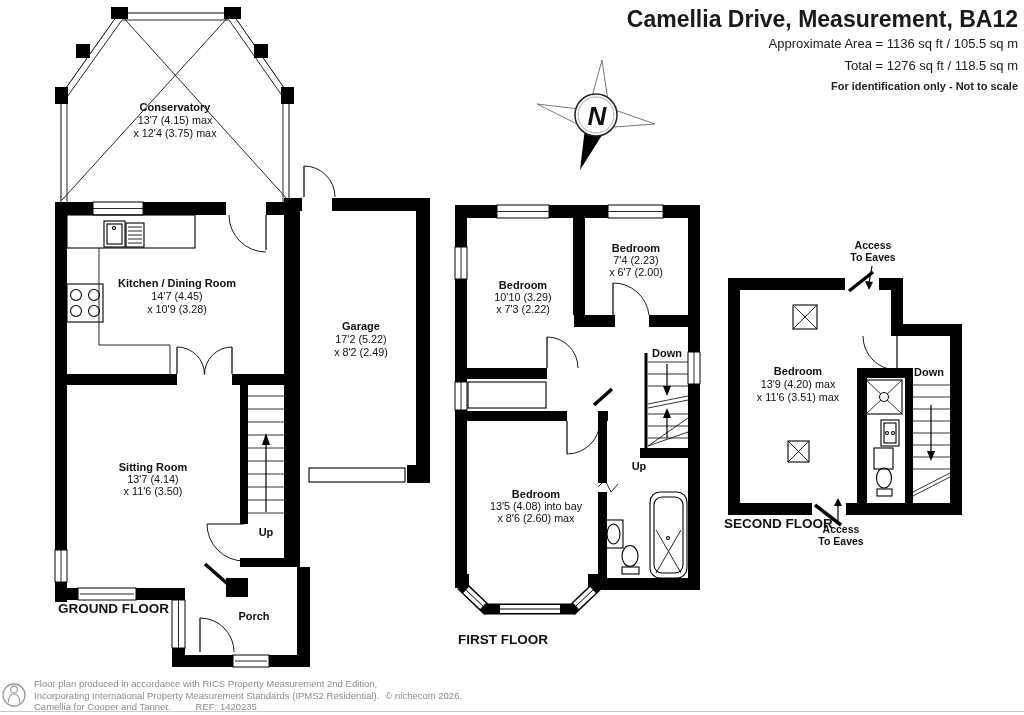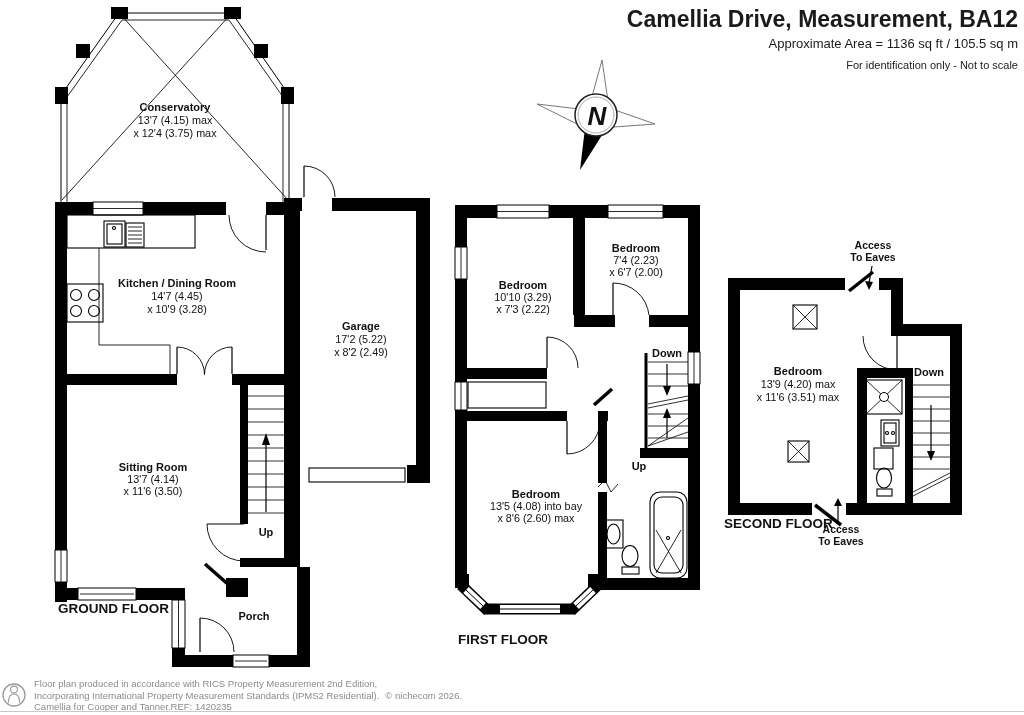--- a/index.html
+++ b/index.html
@@ -46,6 +46,7 @@
   <div class="hdr">
     <div class="title">Camellia Drive, Measurement, BA12</div>
     <div class="area">Approximate Area = 1136 sq ft / 105.5 sq m</div>
+    <div class="area">Total = 1276 sq ft / 118.5 sq m</div>
     <div class="disc">For identification only - Not to scale</div>
   </div>
 

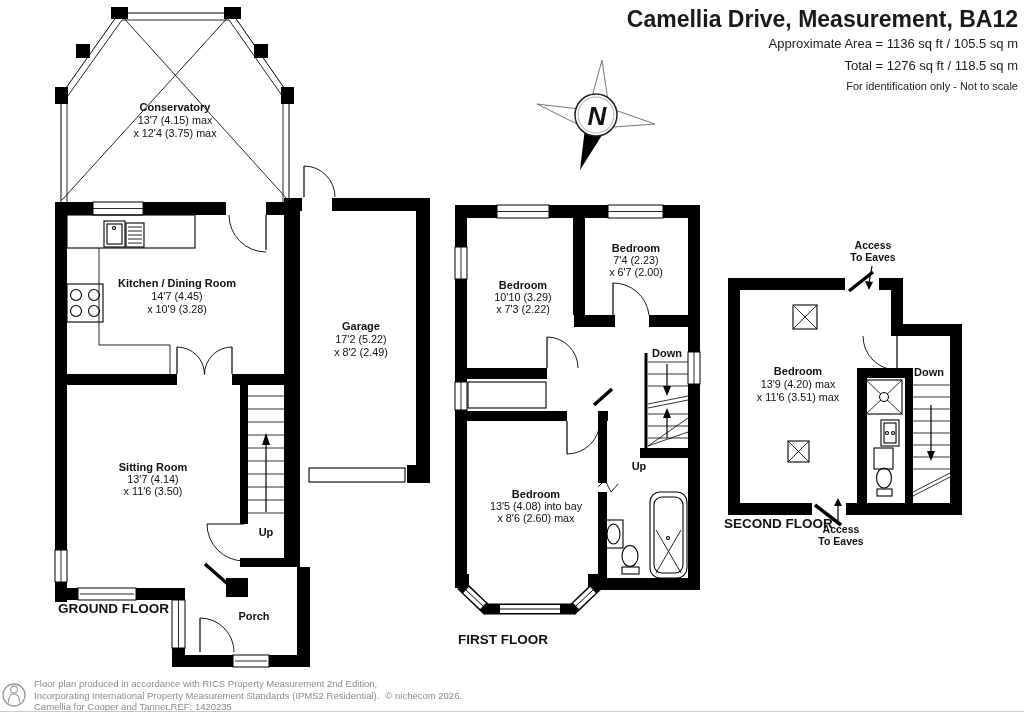--- a/index.html
+++ b/index.html
@@ -9,7 +9,7 @@
   .hdr{position:absolute;top:6px;right:6px;text-align:right;color:#1a1a1a;}
   .hdr .title{font-size:23px;font-weight:bold;line-height:26px;}
   .hdr .area{font-size:13px;line-height:18.5px;margin-top:3px;}
-  .hdr .disc{font-size:11px;margin-top:5px;color:#222;}
+  .hdr .disc{font-size:11px;margin-top:5px;color:#222;font-weight:bold;}
   
   .ftr{position:absolute;left:34px;top:678px;font-size:9.5px;line-height:11.5px;color:#8b8b8b;}
   .ftr .cw{margin-left:6px;}

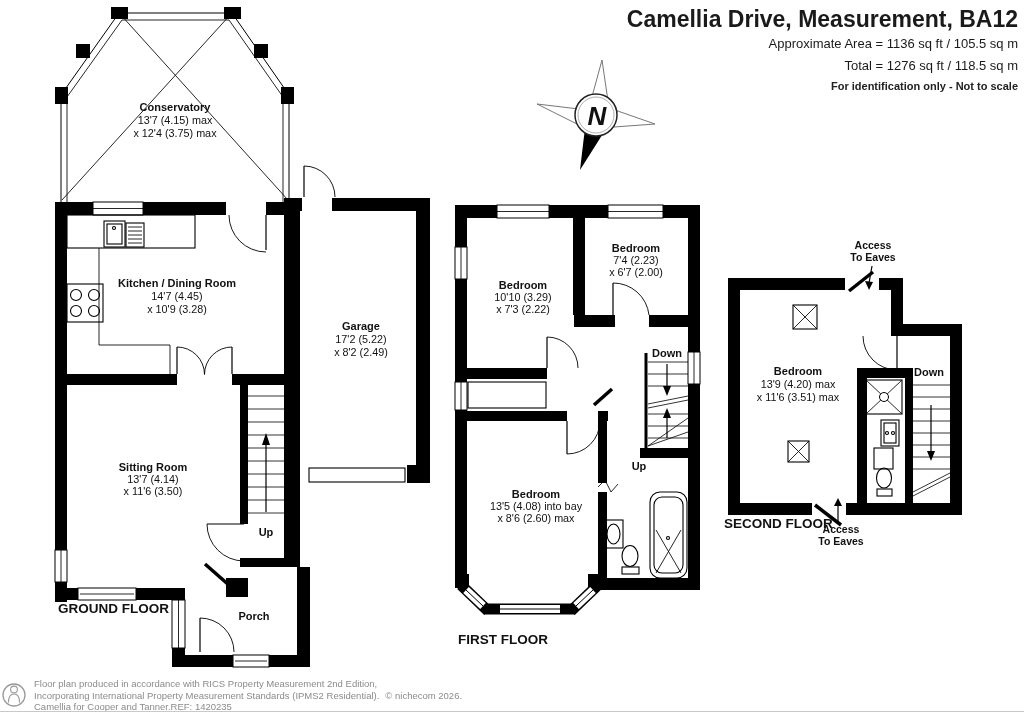--- a/index.html
+++ b/index.html
@@ -13,7 +13,7 @@
   
   .ftr{position:absolute;left:34px;top:678px;font-size:9.5px;line-height:11.5px;color:#8b8b8b;}
   .ftr .cw{margin-left:6px;}
-  .ftr .ref{margin-left:0;}
+  .ftr .ref{margin-left:25px;}
   .bottom-line{position:absolute;left:0;right:0;top:711px;border-top:1px solid #c9c9c9;}
   
   svg{position:absolute;left:0;top:0;}

